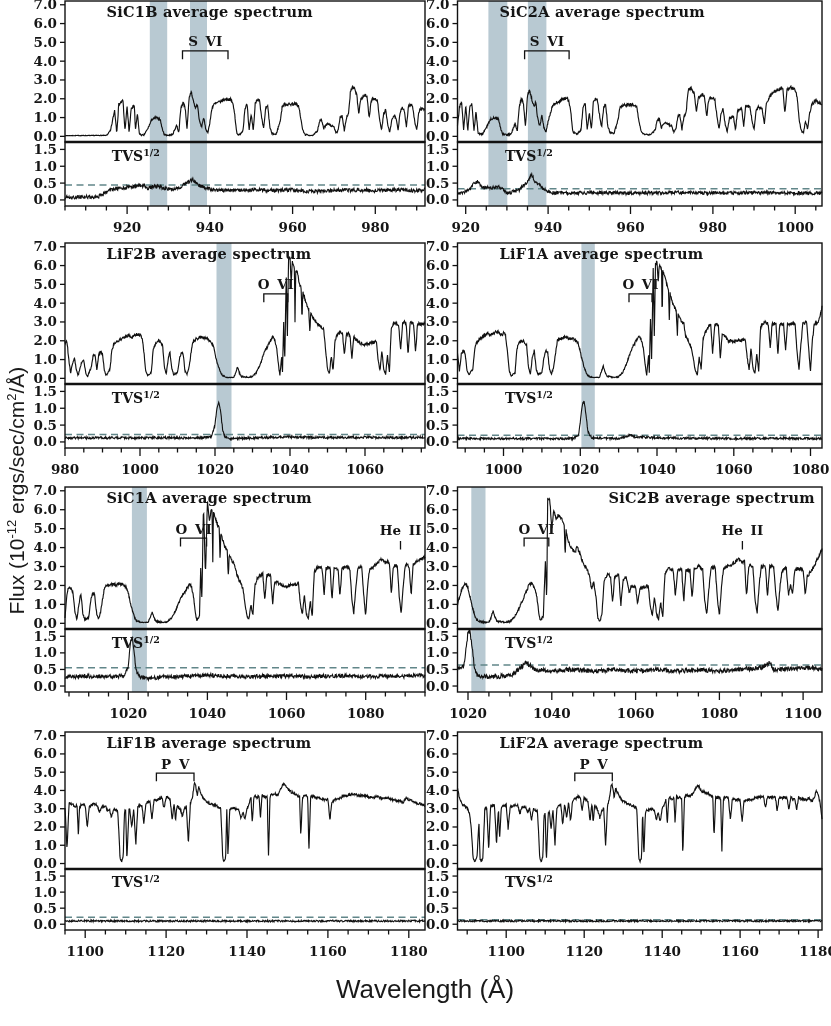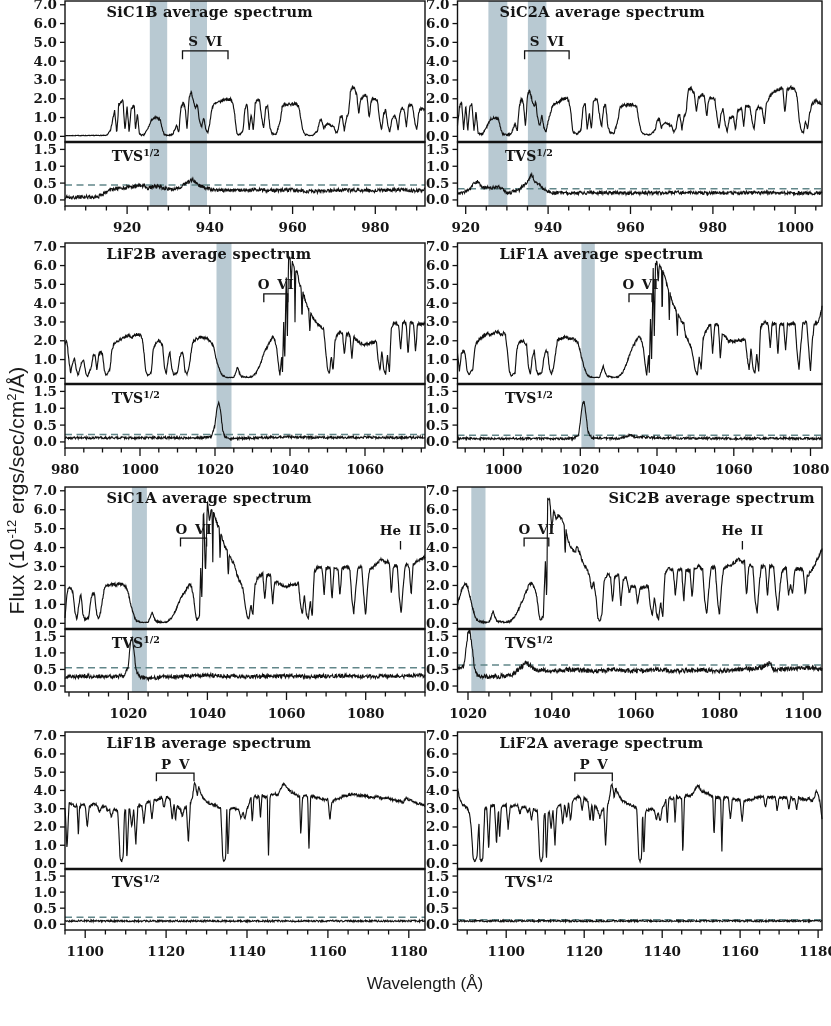--- a/index.html
+++ b/index.html
@@ -8,7 +8,7 @@
   .ylabel{position:absolute;left:-194px;top:478px;width:420px;text-align:center;
           transform:rotate(-90deg);font-size:21px;white-space:nowrap;}
   .ylabel sup{font-size:13px;}
-  .xlabel{position:absolute;left:95px;top:974px;width:660px;text-align:center;font-size:17px;}
+  .xlabel{position:absolute;left:95px;top:974px;width:660px;text-align:center;font-size:26px;}
   svg{position:absolute;overflow:visible;}
   svg text{font-family:"DejaVu Serif",serif;font-weight:bold;fill:#151515;}
 </style>

